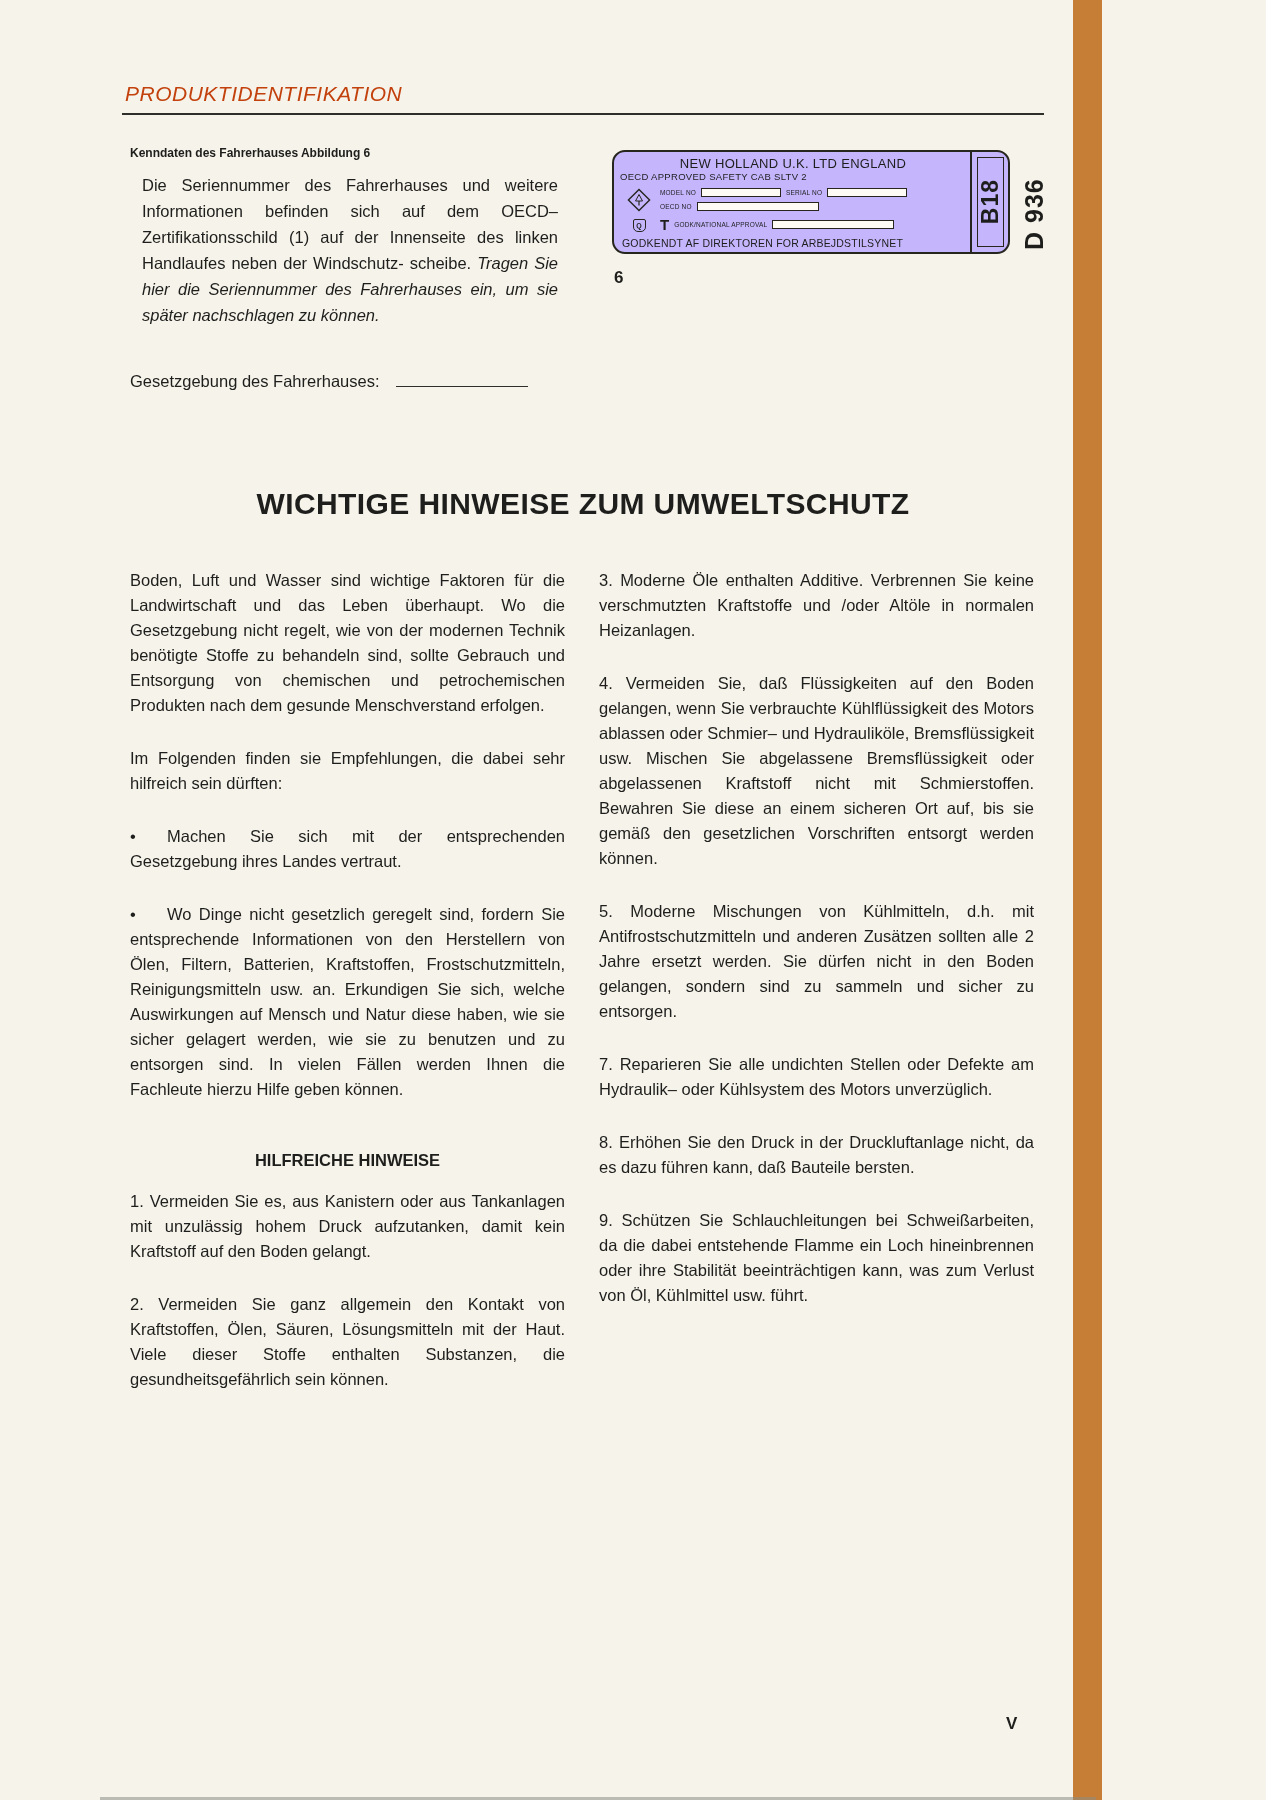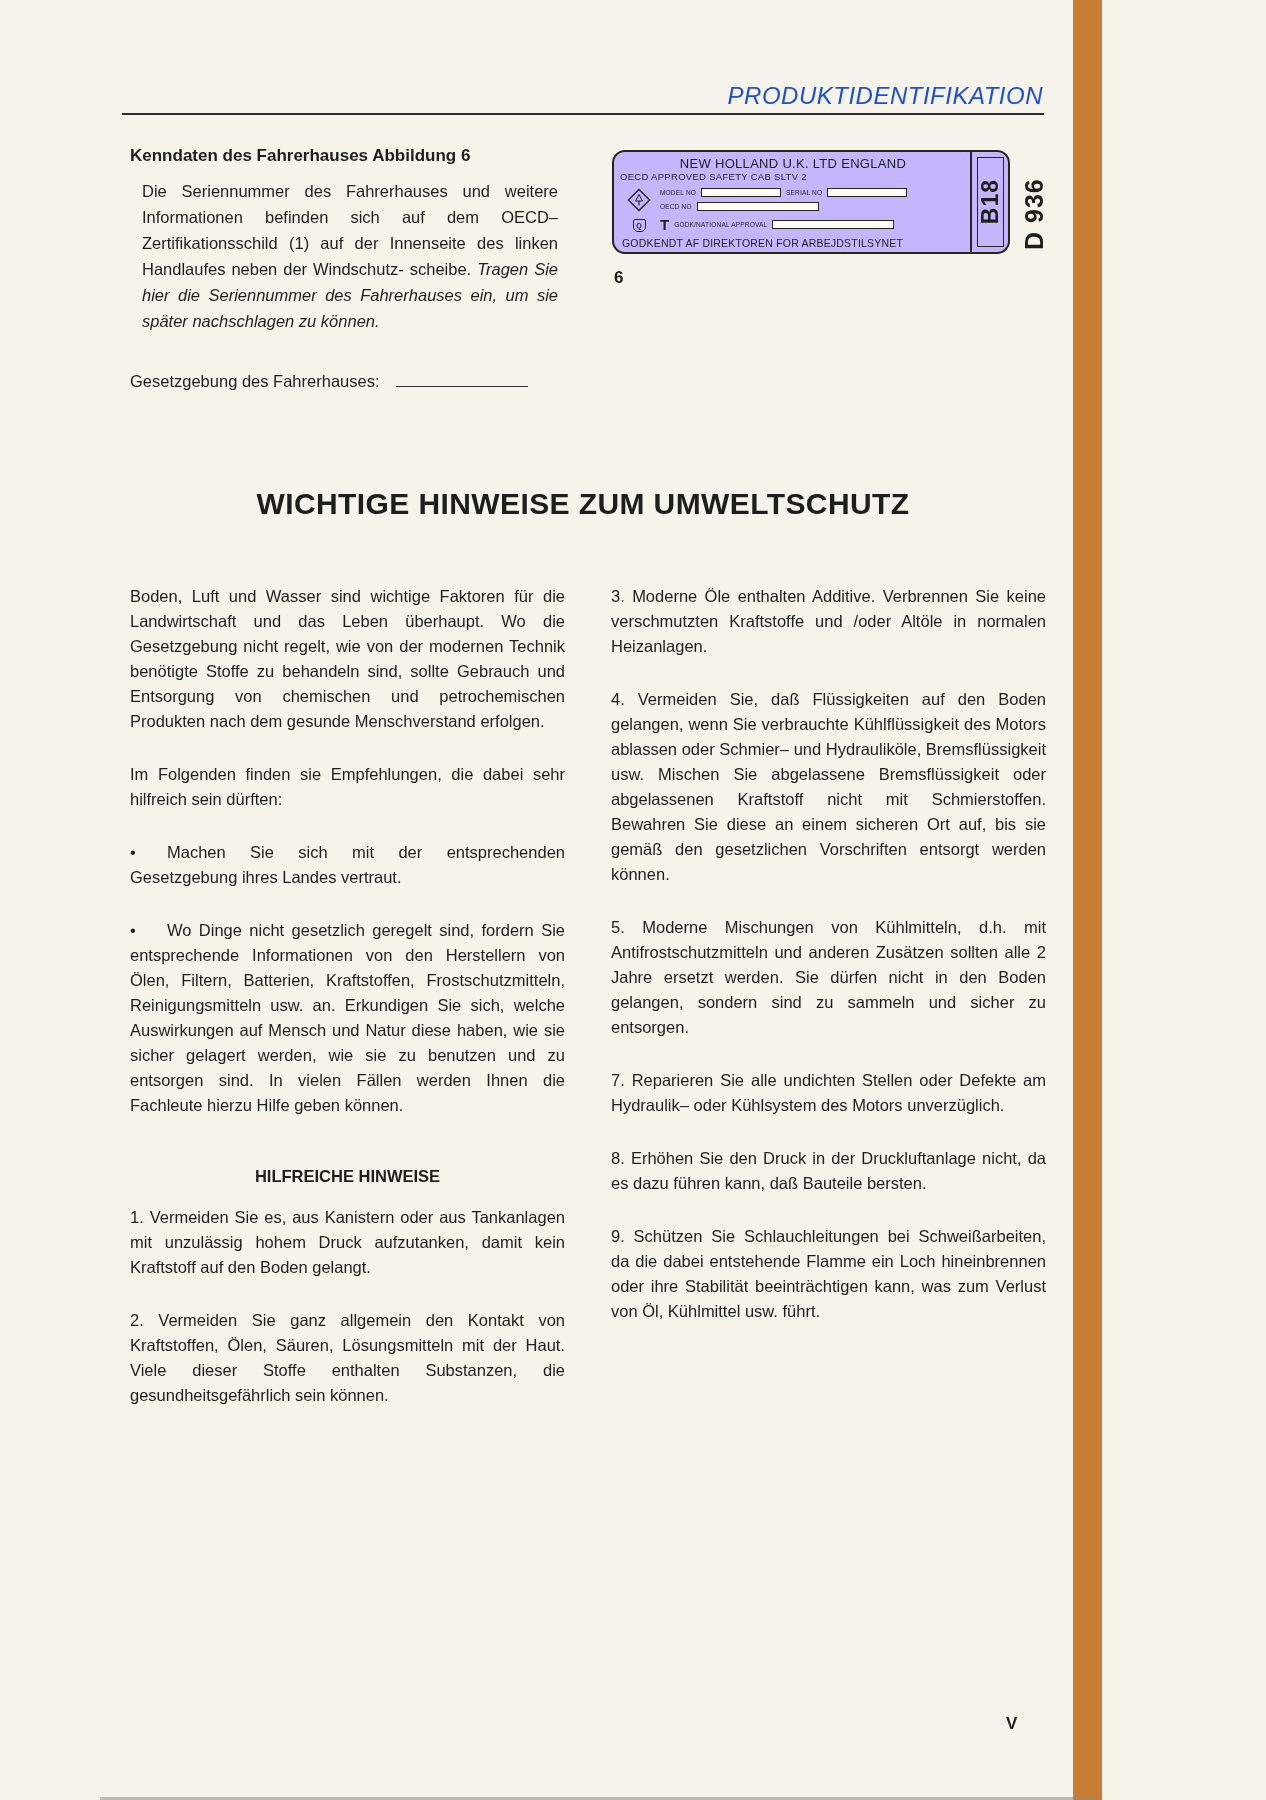--- a/index.html
+++ b/index.html
@@ -23,8 +23,8 @@
   }
   .running-header {
     position: absolute; top: 82px; left: 125px; width: 918px;
-    text-align: right; font-size: 24px; font-style: italic;
-    letter-spacing: .5px; color: #1d4ed8;
+    text-align: left; font-size: 21px; font-style: italic;
+    letter-spacing: .5px; color: #c2410c;
   }
   .head-rule {
     position: absolute; top: 113px; left: 122px; width: 922px;

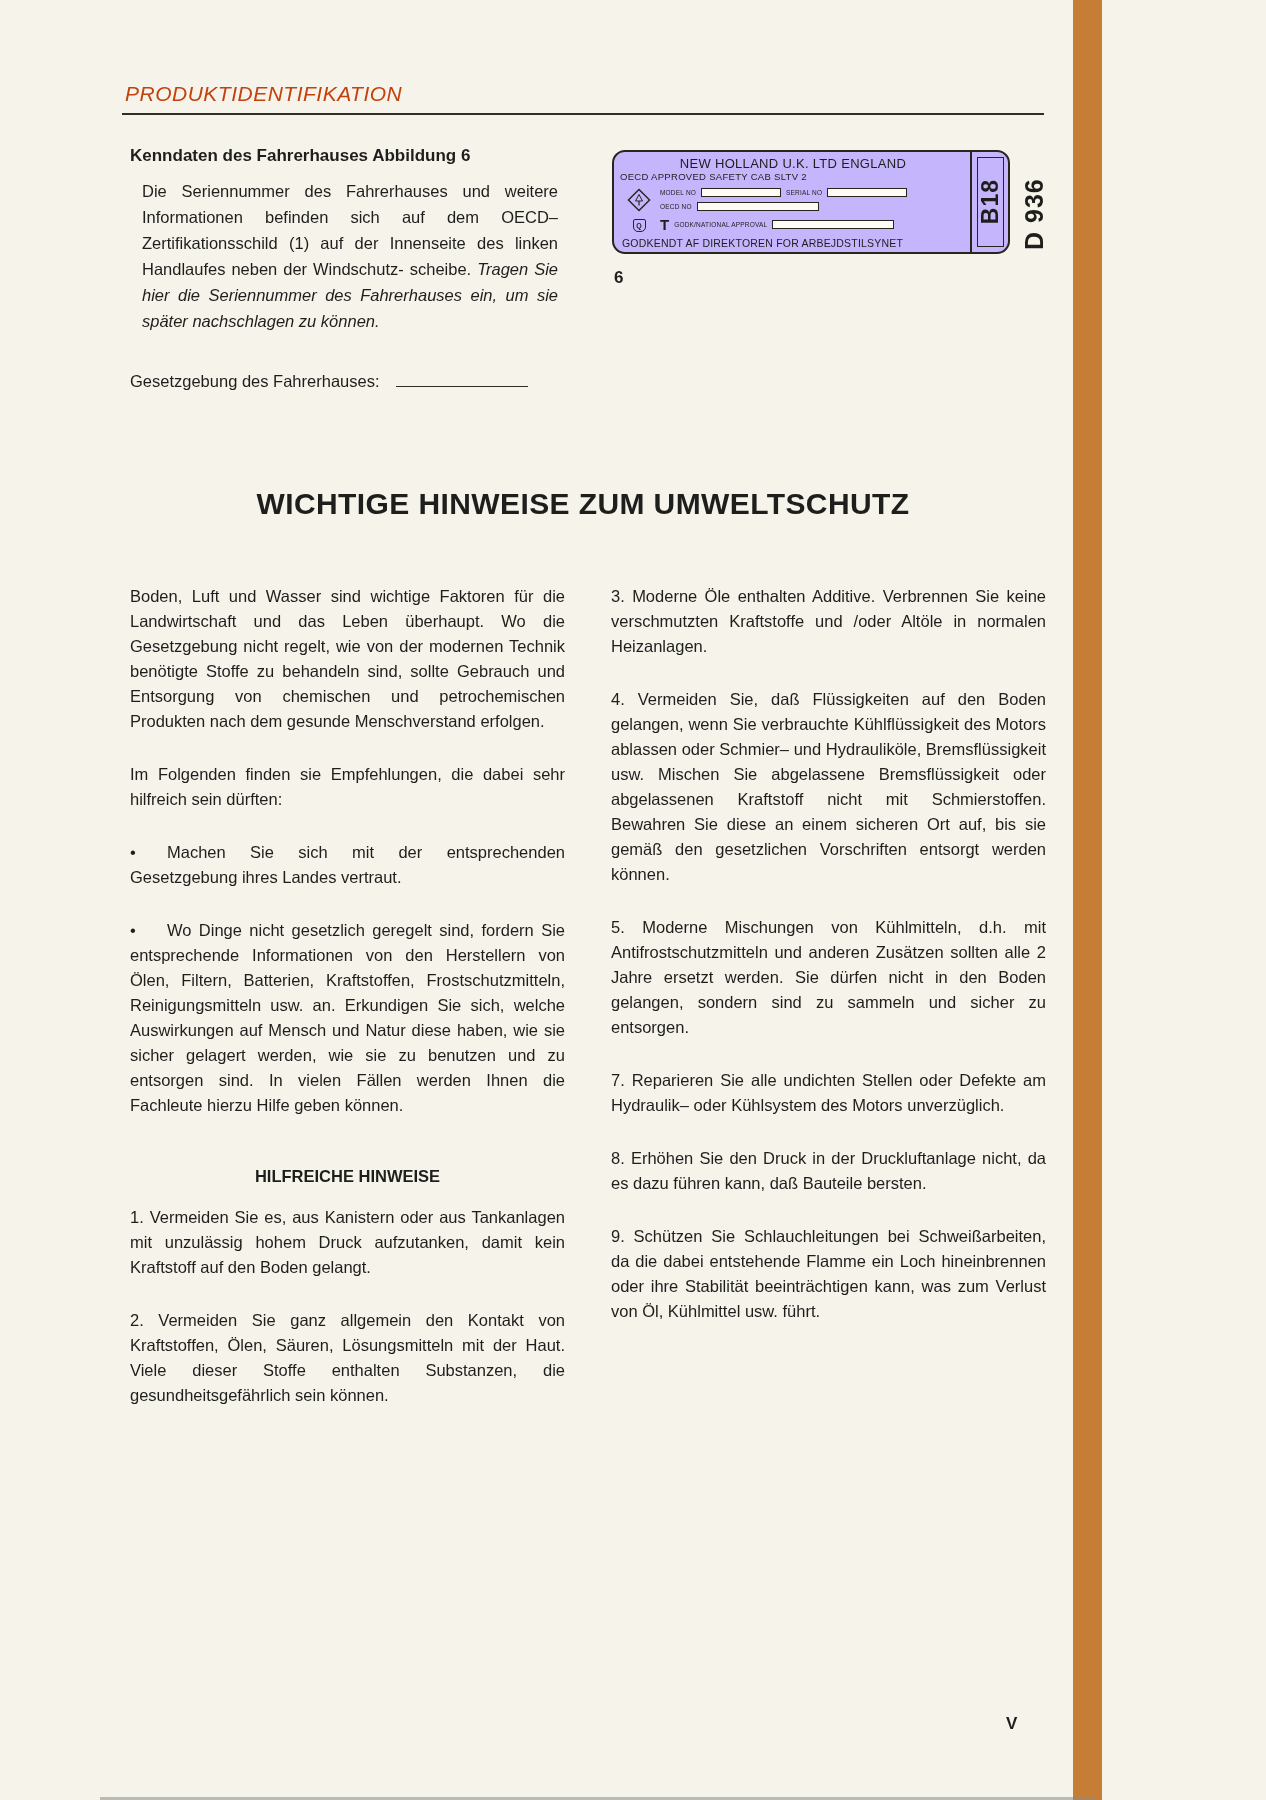--- a/index.html
+++ b/index.html
@@ -32,7 +32,7 @@
   }
   
   .cab { position: absolute; left: 130px; top: 146px; width: 440px; }
-  .cab h3 { font-size: 17px; margin: 0 0 9px 0; font-weight: bold; }
+  .cab h3 { font-size: 12px; margin: 0 0 9px 0; font-weight: bold; }
   .cab p { font-size: 16.5px; line-height: 26px; text-align: justify; margin: 12px; }
   .serial-line { position: absolute; left: 130px; top: 372px; font-size: 16.5px; }
   .serial-blank {

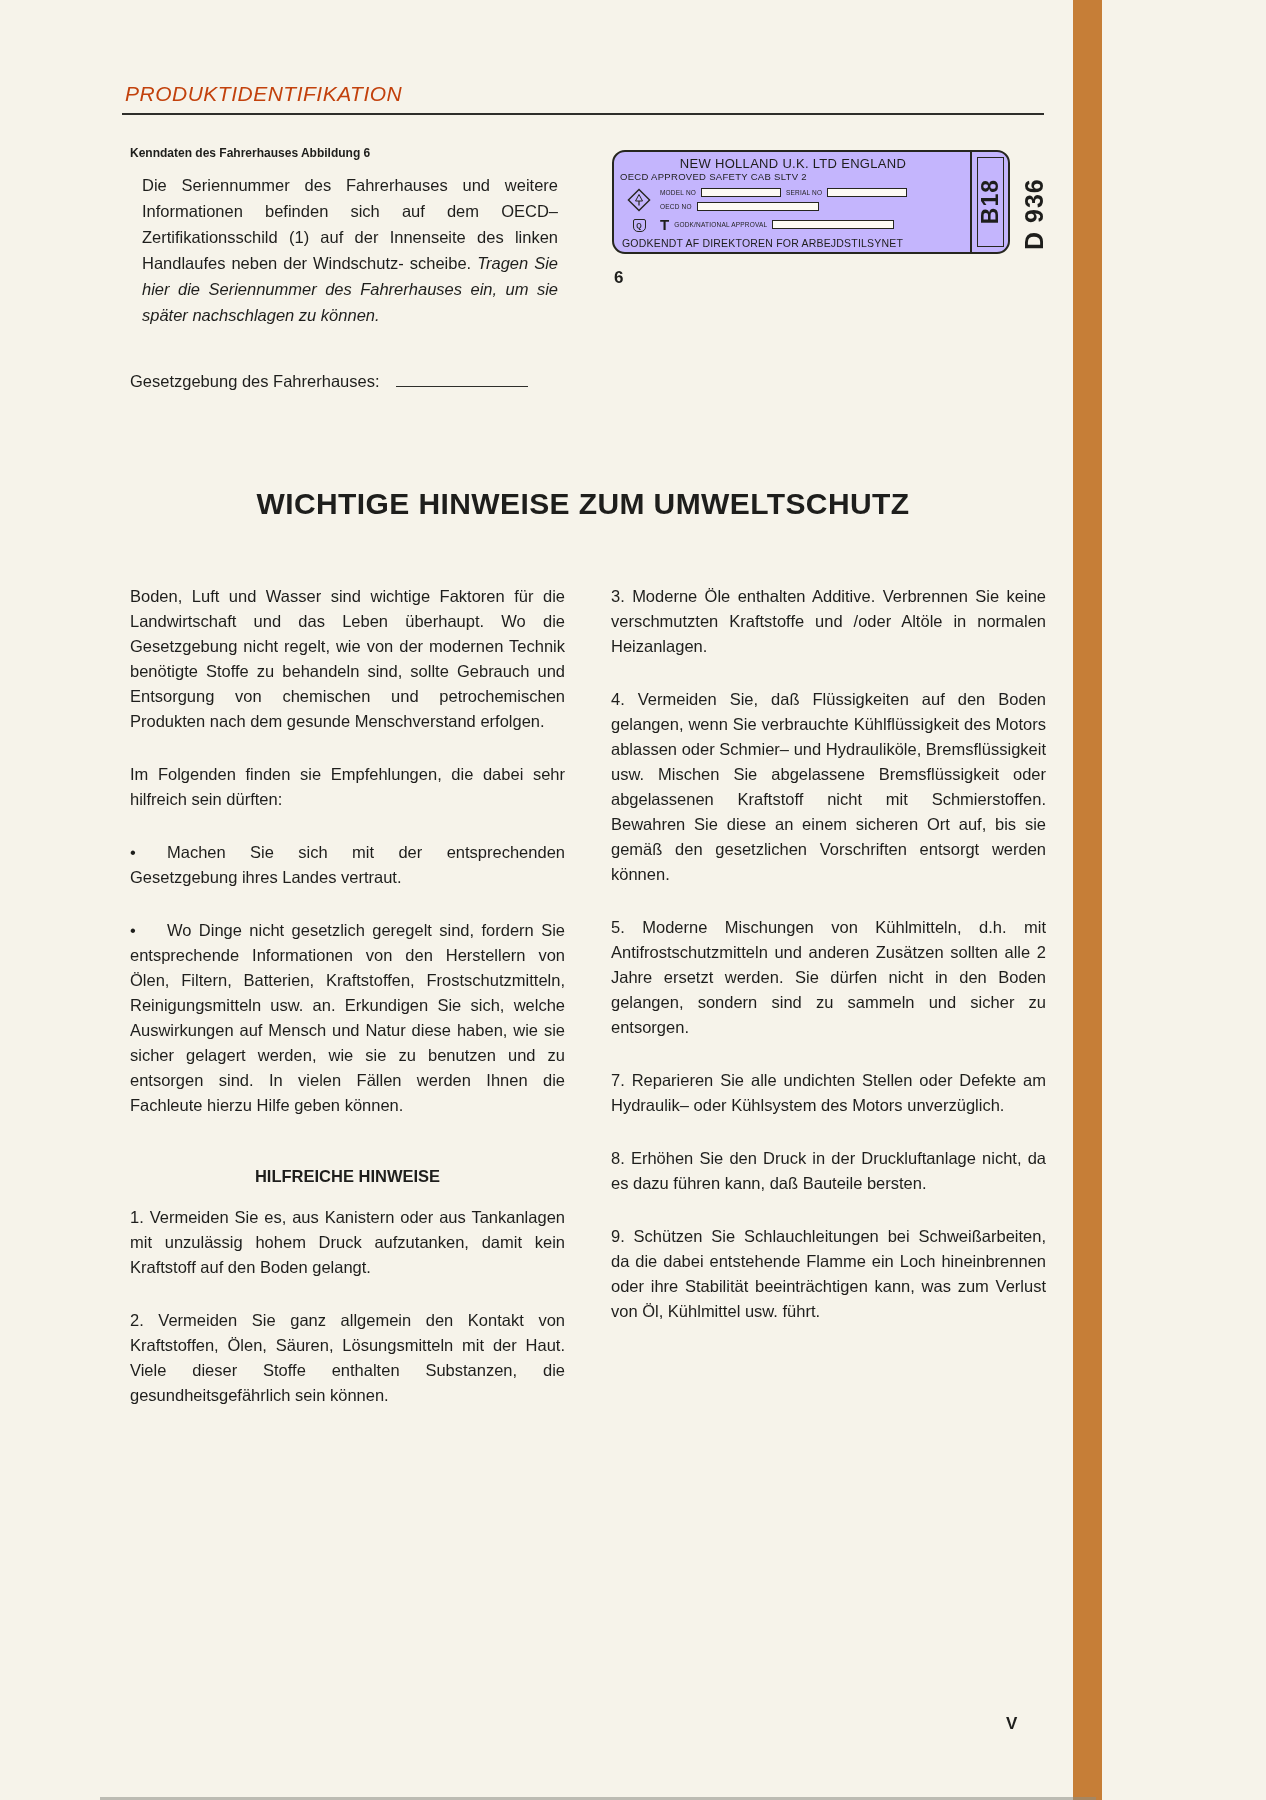--- a/index.html
+++ b/index.html
@@ -75,7 +75,7 @@
     text-align: center; font-size: 30px; font-weight: bold;
     letter-spacing: .4px; margin: 0;
   }
-  .columns { position: absolute; left: 130px; top: 584px; width: 916px; display: flex; gap: 46px; }
+  .columns { position: absolute; left: 130px; top: 568px; width: 916px; display: flex; gap: 34px; }
   .col { width: 435px; font-size: 16.5px; line-height: 25px; text-align: justify; }
   .col p { margin: 0 0 28px 0; }
   .bullet { display: inline-block; width: 37px; }

